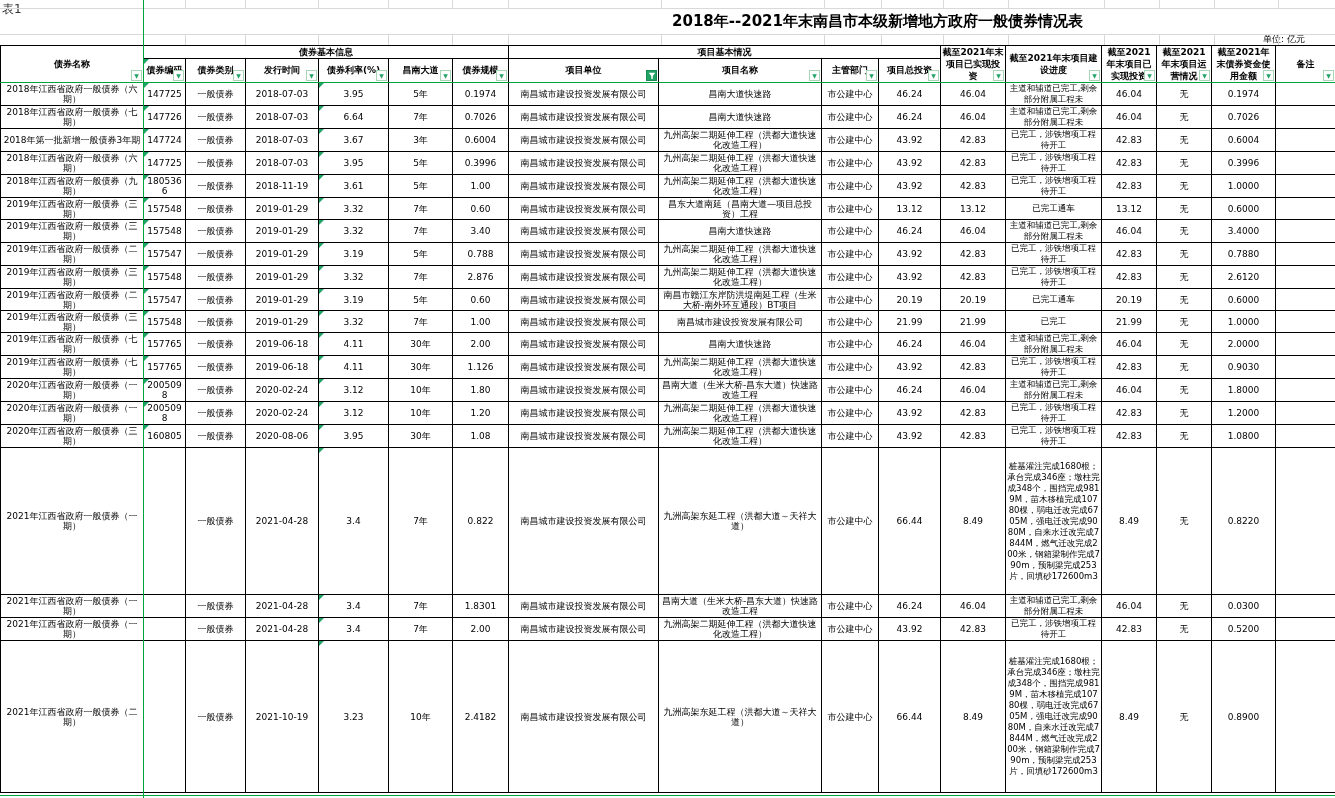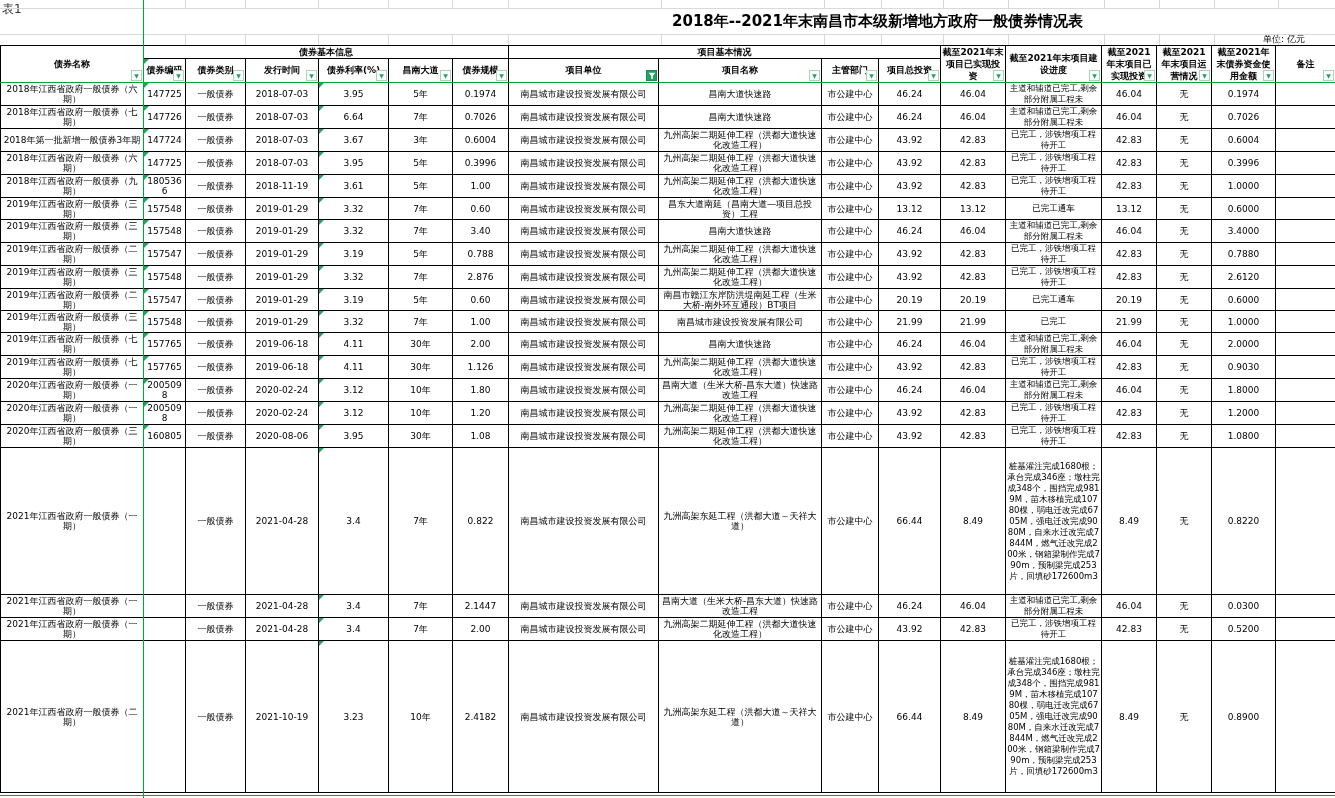--- a/index.html
+++ b/index.html
@@ -524,7 +524,7 @@
         <td>2021-04-28</td>
         <td class="tri">3.4</td>
         <td>7年</td>
-        <td>2.1447</td>
+        <td>1.8301</td>
         <td>南昌城市建设投资发展有限公司</td>
         <td>昌南大道（生米大桥-昌东大道）快速路改造工程</td>
         <td>市公建中心</td>

